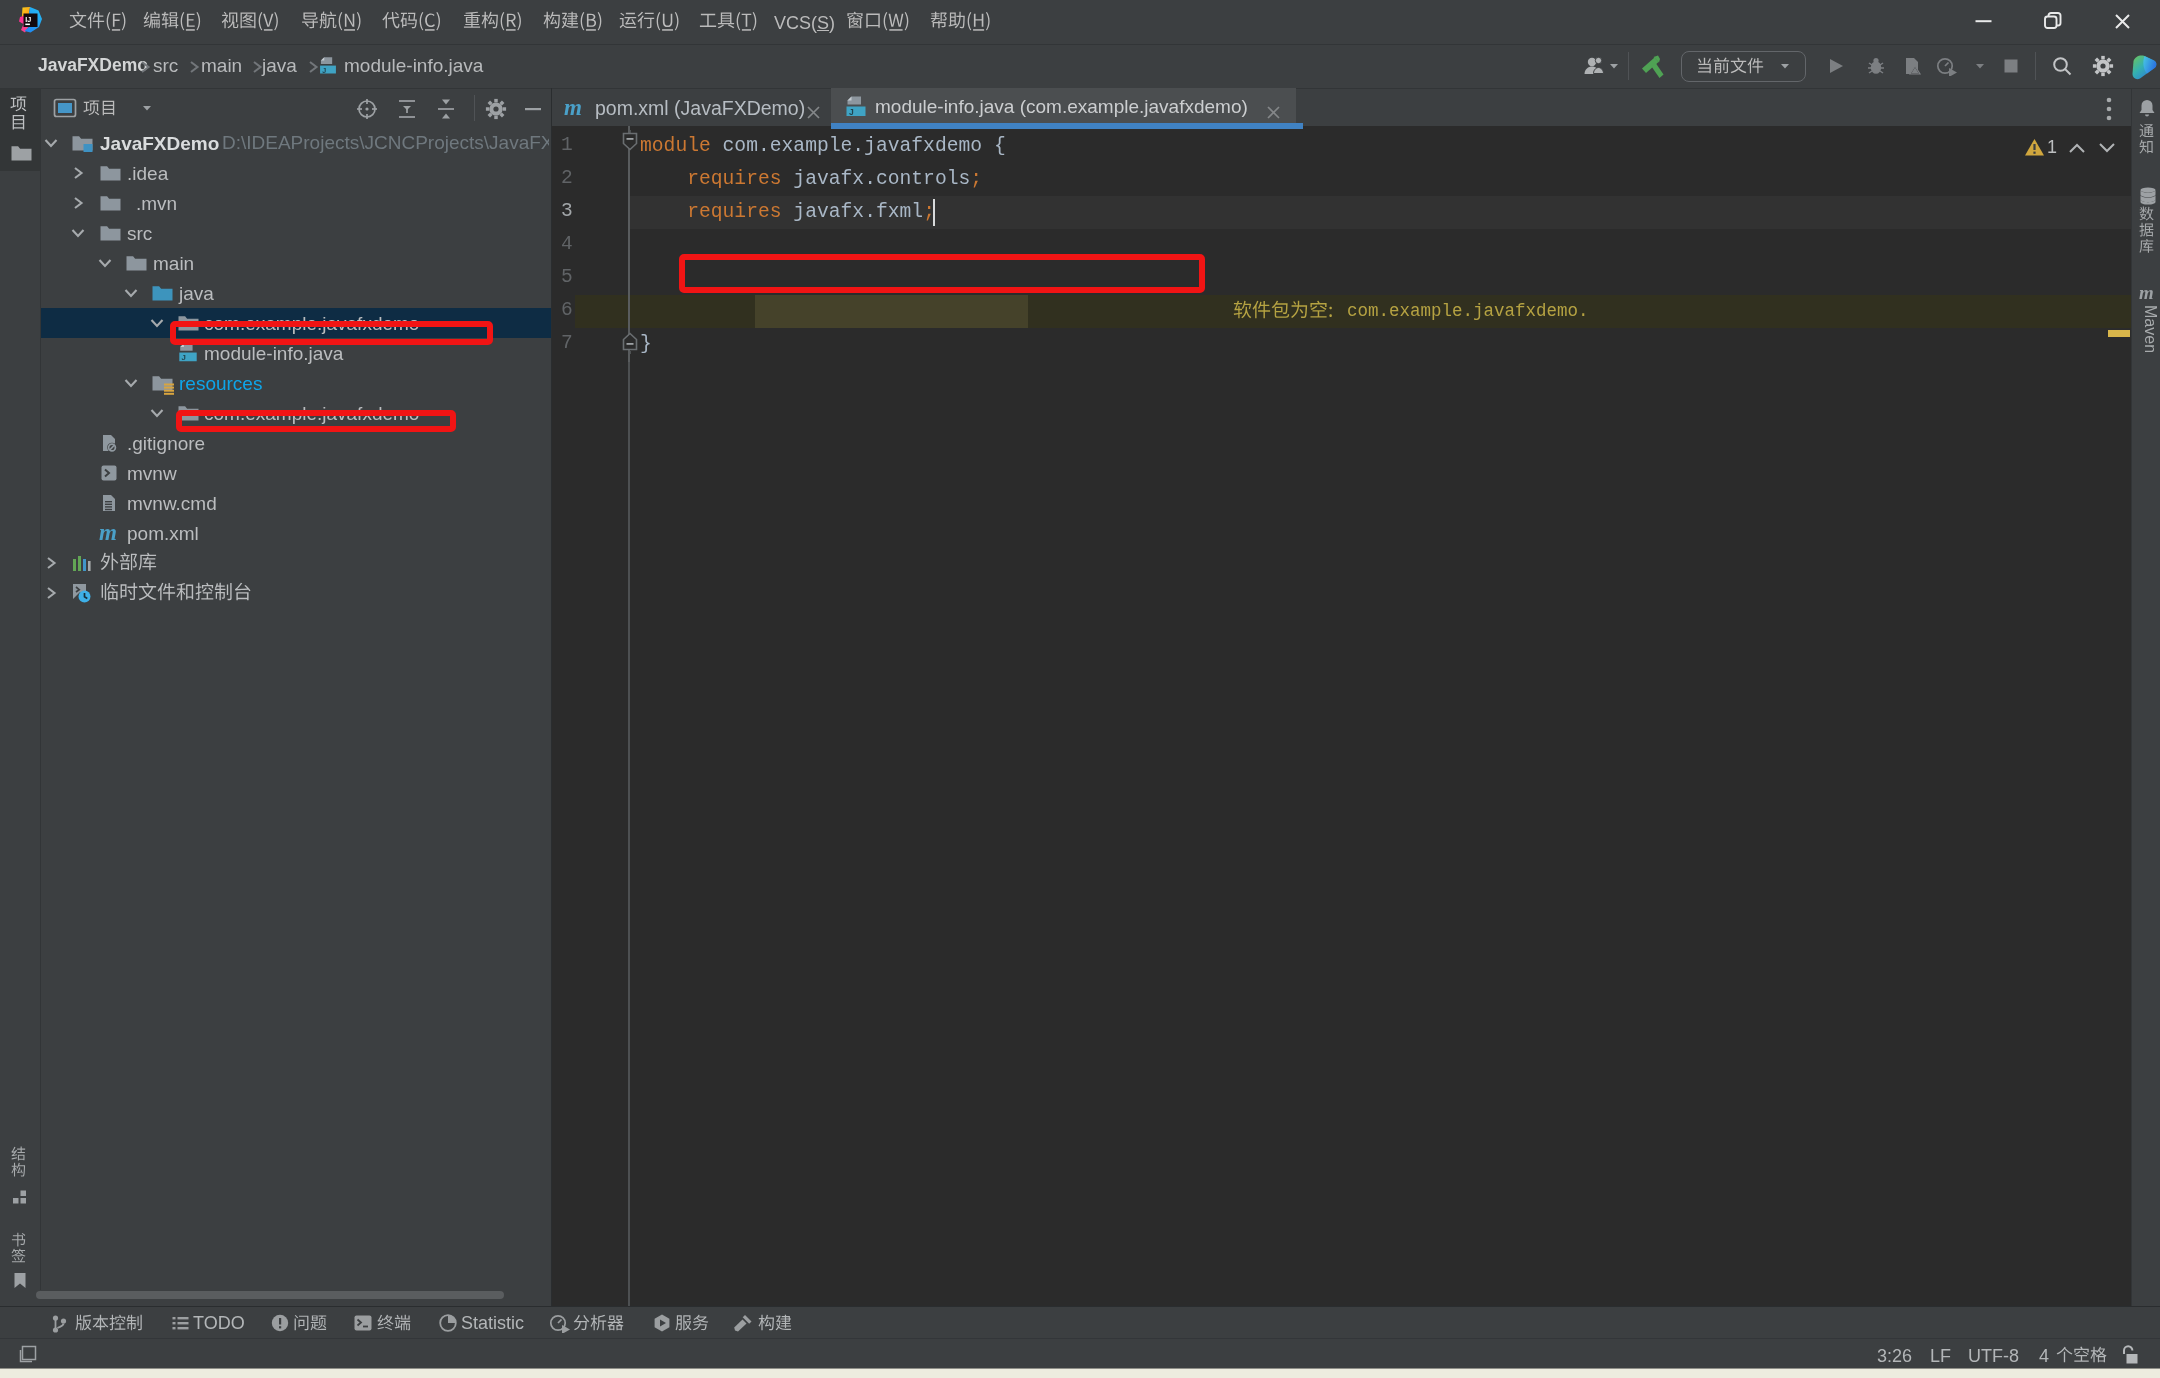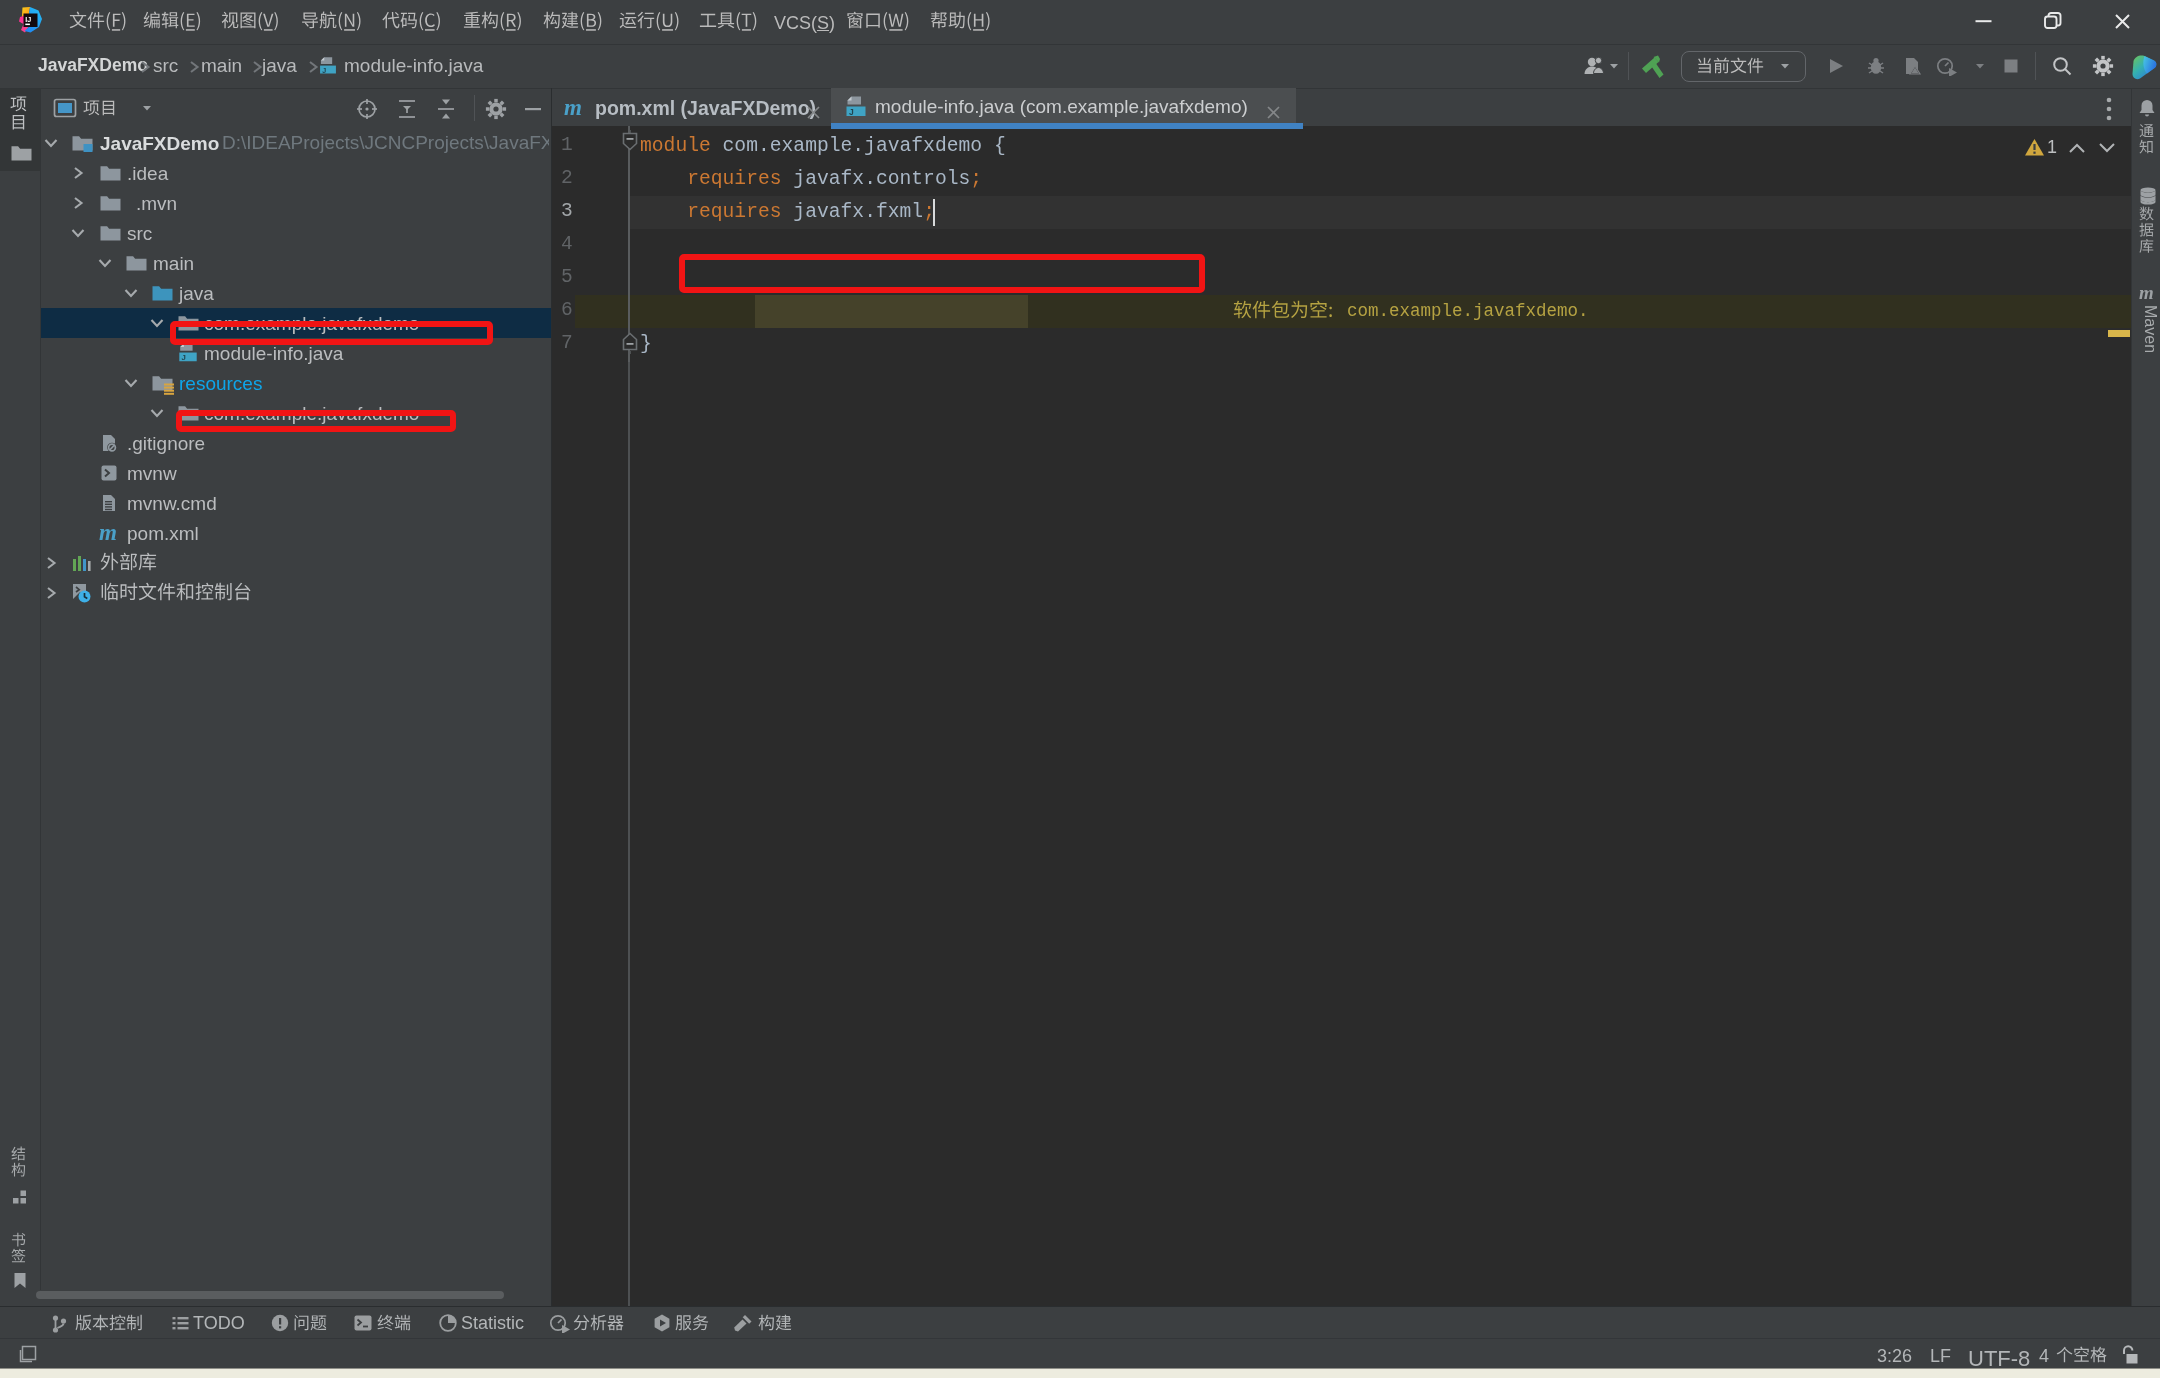--- a/index.html
+++ b/index.html
@@ -550,7 +550,7 @@
         <text x="0" y="18.04" font-family="Liberation Serif" font-weight="bold" font-style="italic" font-size="23.1" fill="#4aa0c8">m</text>
       </svg>
     </div>
-    <div style="position:absolute;left:595px;top:97px;font-family:'Liberation Sans',sans-serif;font-size:19.5px;color:#b7bdc3;font-weight:bold;white-space:pre;line-height:1.2;">pom.xml (JavaFXDemo)</div>
+    <div style="position:absolute;left:595px;top:97px;font-family:'Liberation Sans',sans-serif;font-size:19.5px;color:#b7bdc3;font-weight:normal;white-space:pre;line-height:1.2;">pom.xml (JavaFXDemo)</div>
     <div style="position:absolute;left:806px;top:105px;">
       <svg width="15" height="15" viewBox="0 0 15 15" style="display:block">
         <path d="M2 2 L13 13 M13 2 L2 13" stroke="#848789" stroke-width="1.7"></path>

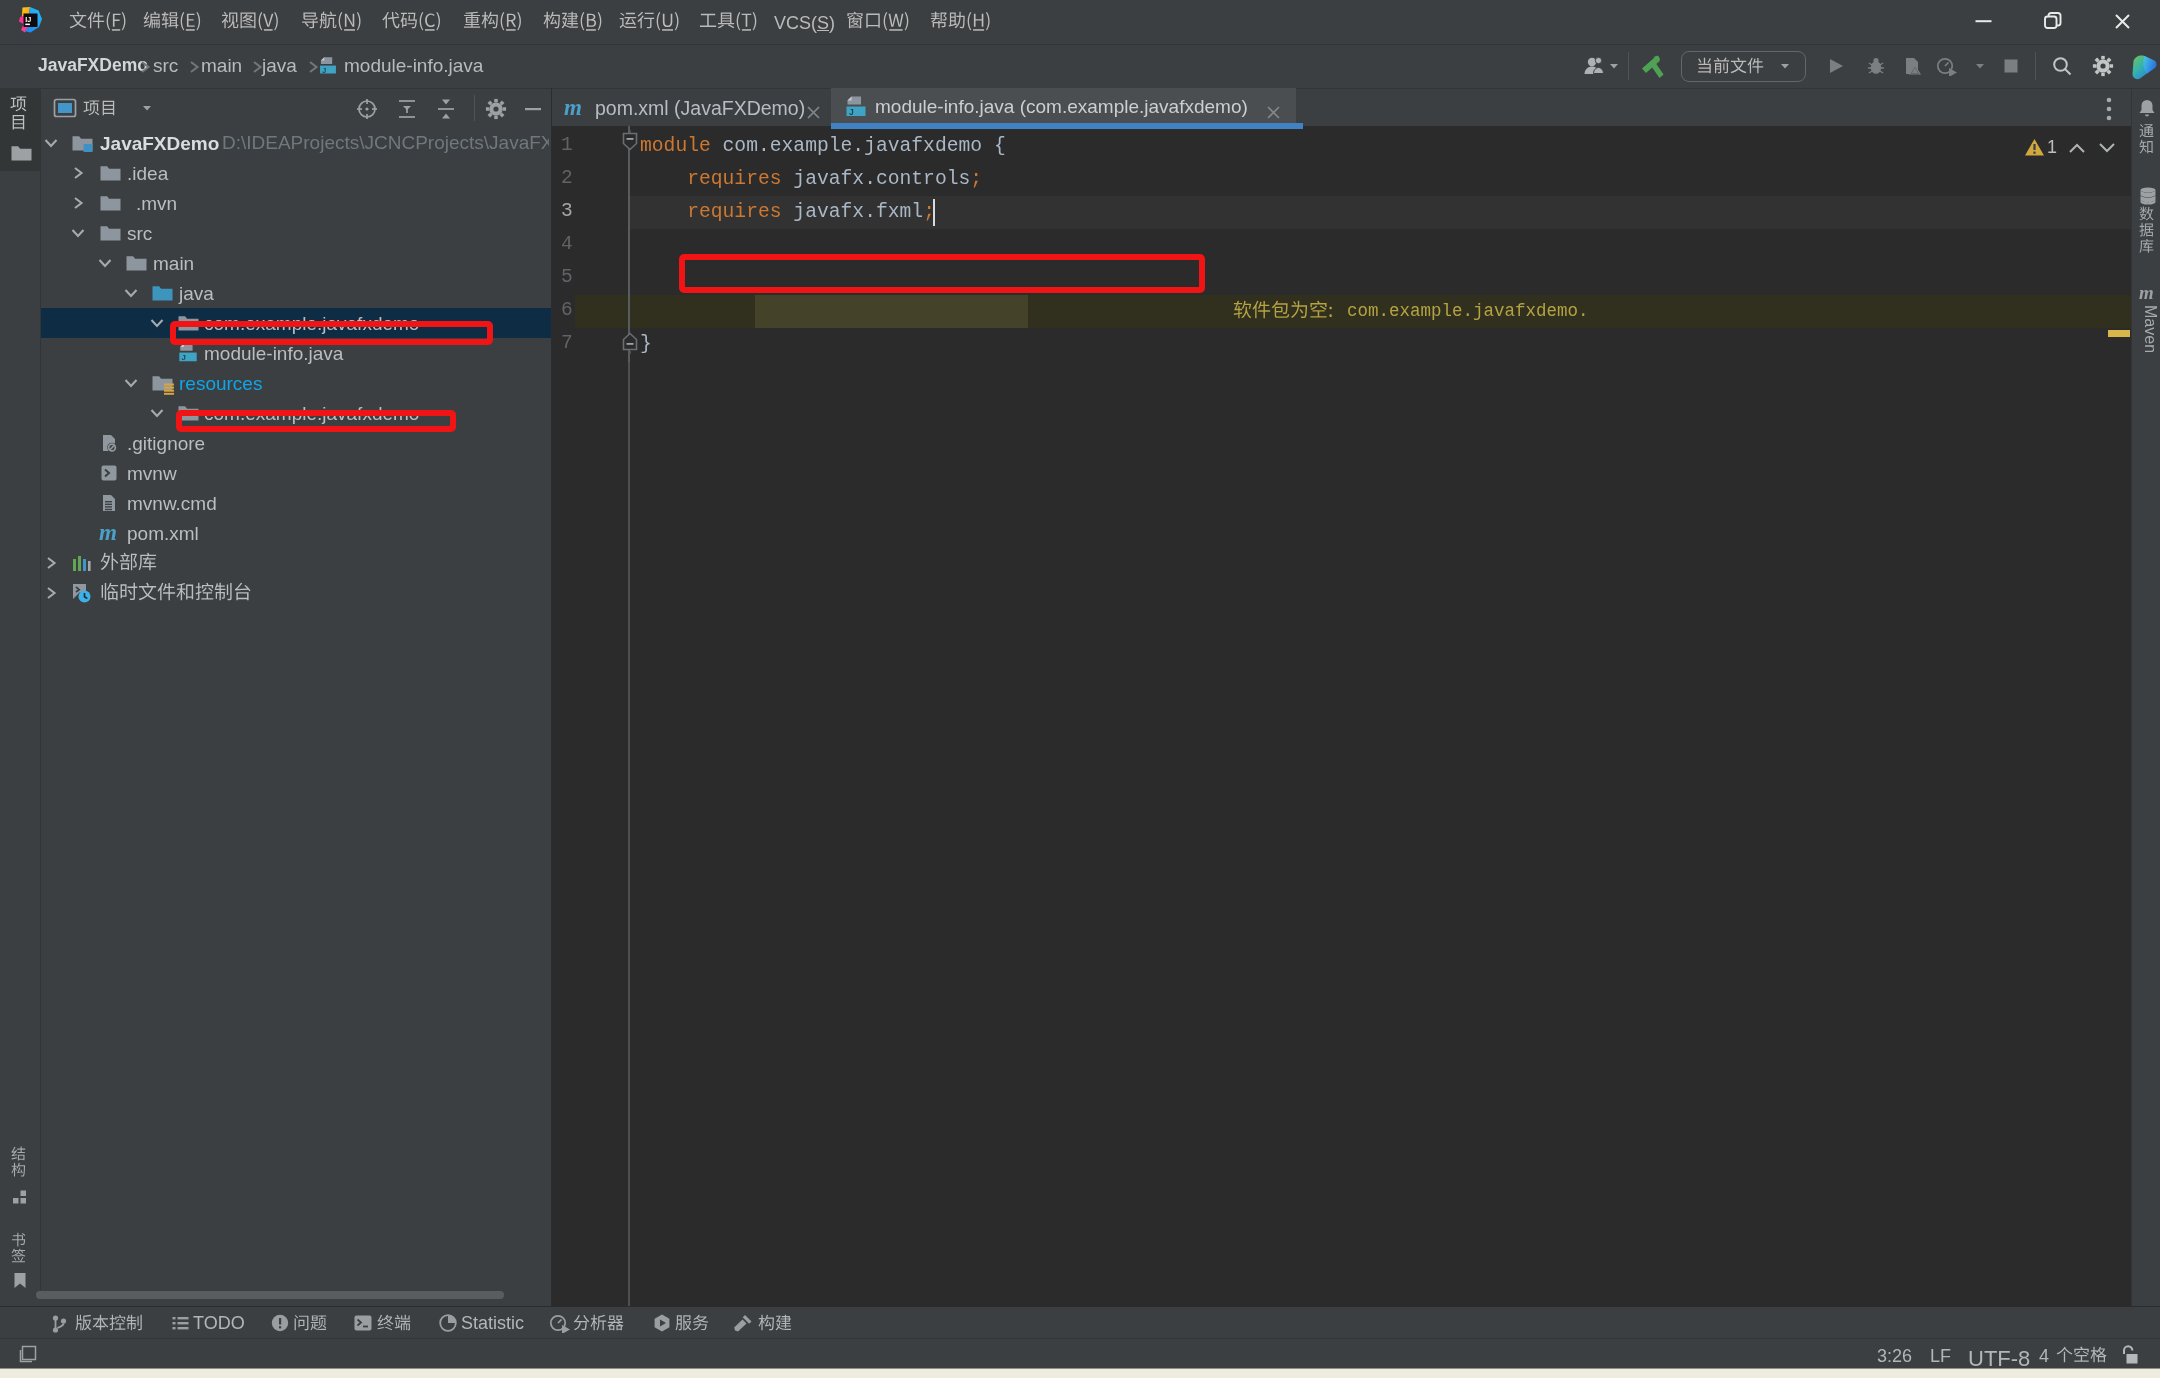--- a/index.html
+++ b/index.html
@@ -763,7 +763,7 @@
     </div>
     <div style="position:absolute;left:1877px;top:1346px;font-family:'Liberation Sans',sans-serif;font-size:18px;color:#b3b6b8;font-weight:normal;white-space:pre;line-height:1.2;">3:26</div>
     <div style="position:absolute;left:1930px;top:1346px;font-family:'Liberation Sans',sans-serif;font-size:18px;color:#b3b6b8;font-weight:normal;white-space:pre;line-height:1.2;">LF</div>
-    <div style="position:absolute;left:1968px;top:1346px;font-family:'Liberation Sans',sans-serif;font-size:22px;color:#b3b6b8;font-weight:normal;white-space:pre;line-height:1.2;">UTF-8</div>
+    <div style="position:absolute;left:1968px;top:1346px;font-family:'Liberation Sans',sans-serif;font-size:18px;color:#b3b6b8;font-weight:normal;white-space:pre;line-height:1.2;">UTF-8</div>
     <div style="position:absolute;left:2039px;top:1346px;font-family:'Liberation Sans',sans-serif;font-size:18px;color:#b3b6b8;font-weight:normal;white-space:pre;line-height:1.2;">4</div>
     <div style="position:absolute;left:2056px;top:1346px;">
       <svg width="51.0" height="21.2" viewBox="0 0 51.0 21.2" style="display:block">

